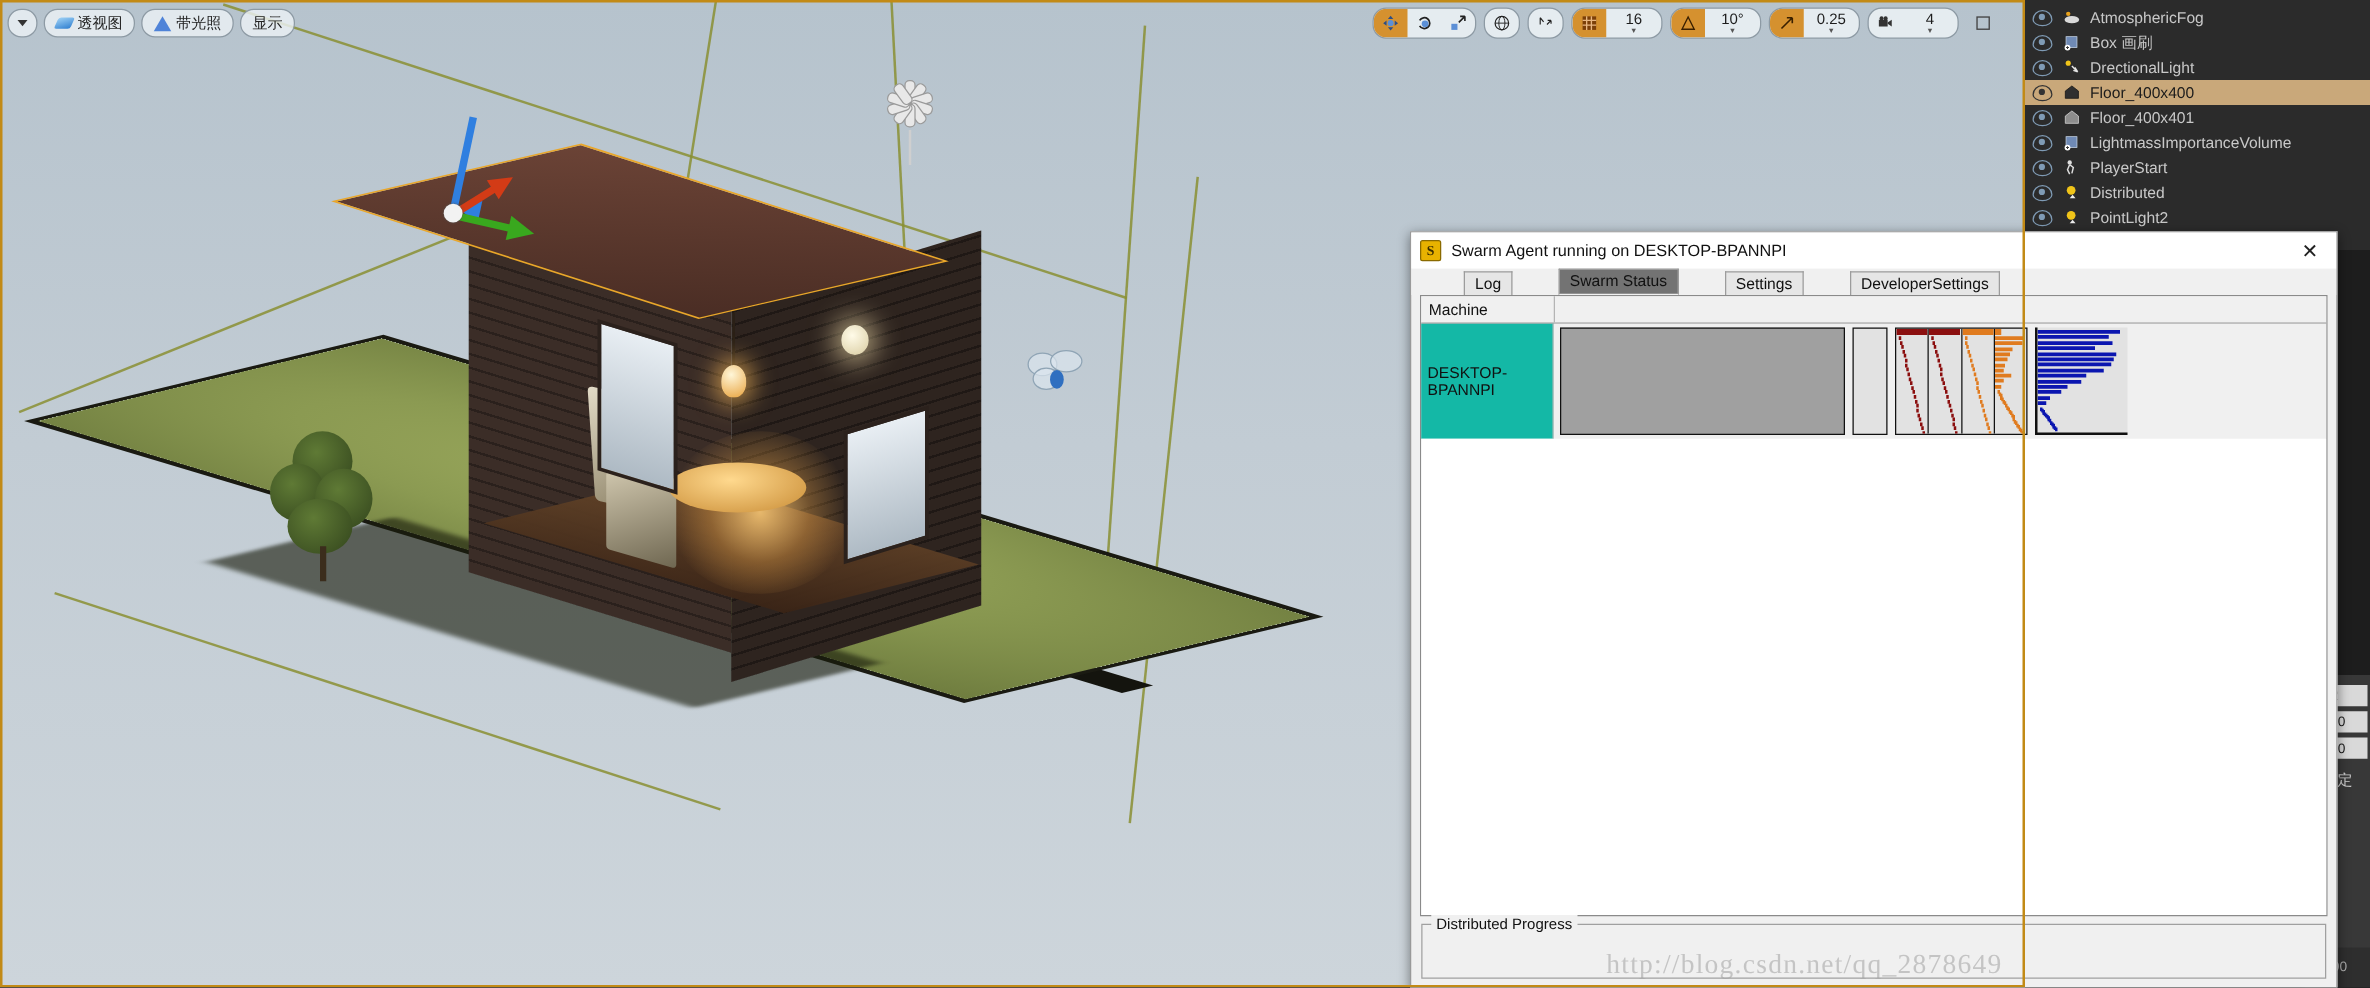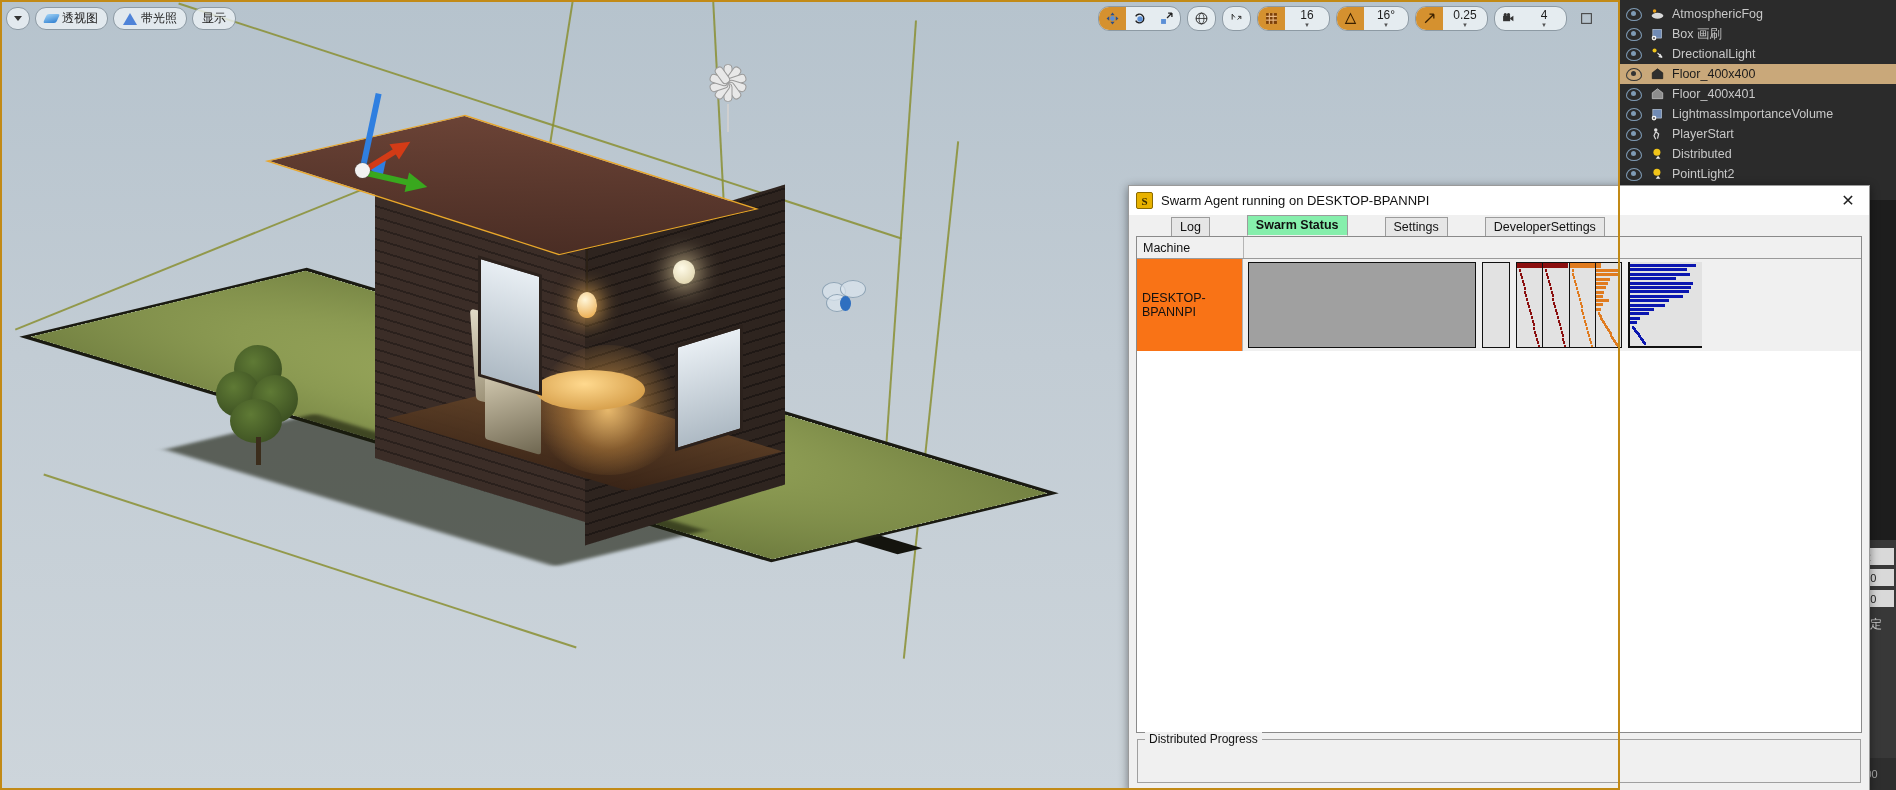--- a/index.html
+++ b/index.html
@@ -305,7 +305,7 @@
           </svg>
         </div>
         <div class="tnum">
-          <span>16°</span>
+          <span>10°</span>
           <span class="cap">▼</span>
         </div>
       </div>

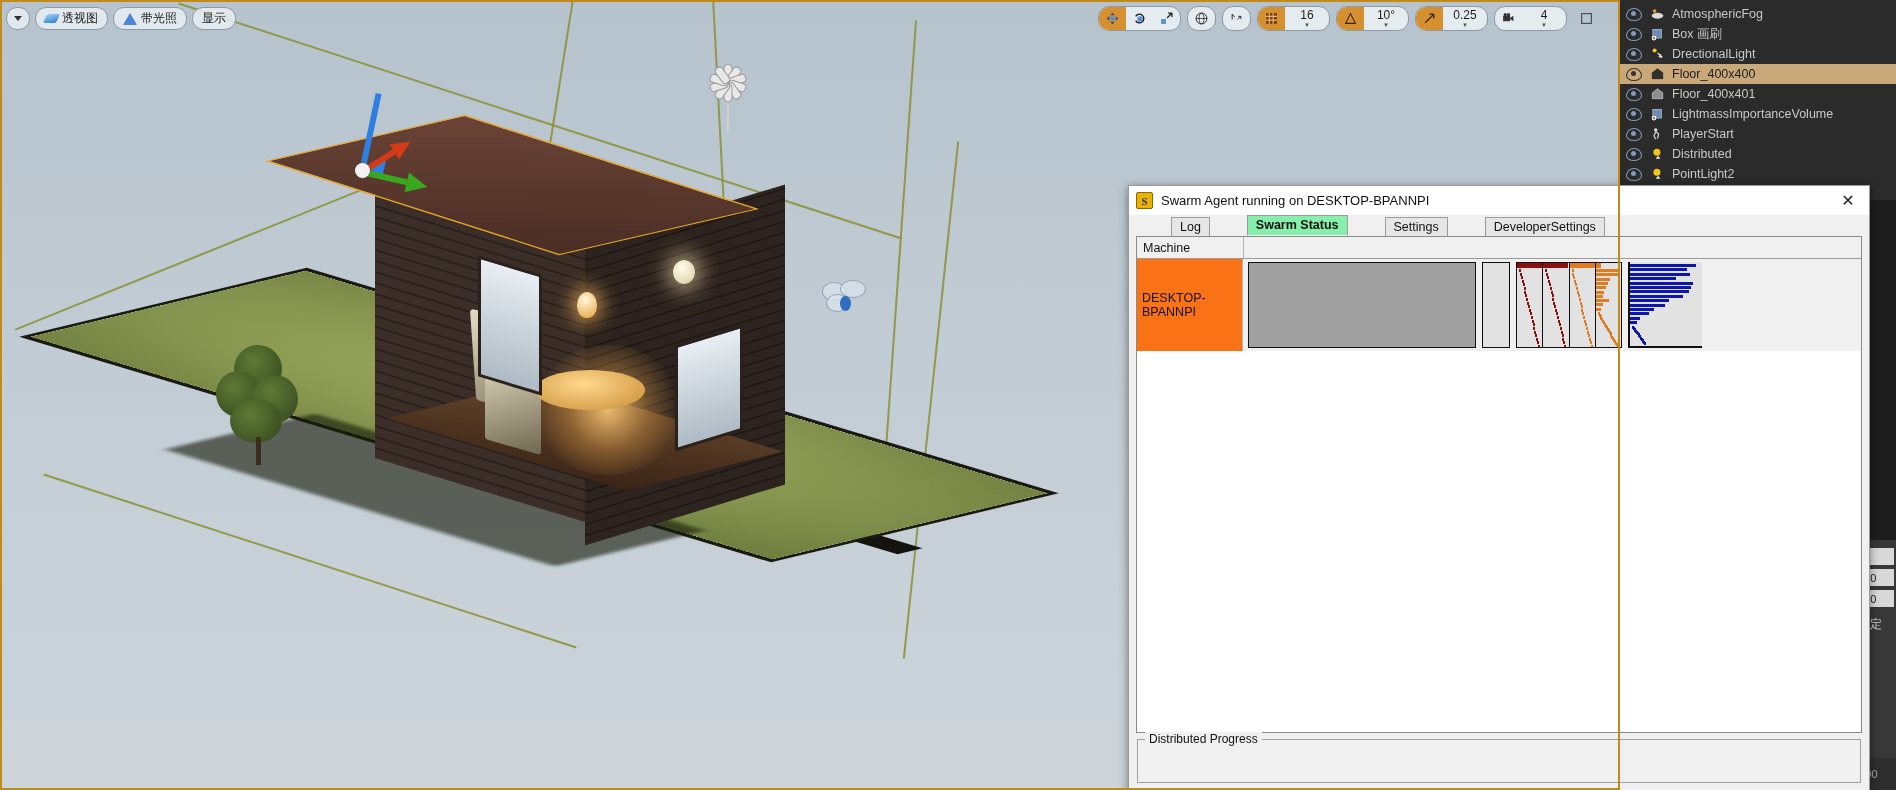--- a/index.html
+++ b/index.html
@@ -127,7 +127,7 @@
   .menuitem{font-size:12.5px;color:#111;padding:2px 8px;}
   .tabbar{height:21px;display:flex;align-items:flex-end;padding-left:4px;background:#f0f0f0;}
   .tab{font-size:12.5px;color:#111;padding:2px 8px 2px 8px;border:1px solid #9c9c9c;border-bottom:none;background:#e6e6e6;margin-right:-1px;margin-left:38px;}
-  .tab.active{background:#86efac;font-weight:bold;padding-bottom:3px;border-bottom:1px solid #f0f0f0;}
+  .tab.active{background:#737373;font-weight:normal;padding-bottom:3px;border-bottom:1px solid #f0f0f0;}
   .tabpanel{flex:1;margin:0 7px 0 7px;border:1px solid #8a8a8a;background:#f0f0f0;display:flex;flex-direction:column;}
   .grid-head{display:flex;height:21px;border-bottom:1px solid #9a9a9a;background:#f0f0f0;}
   .gh-machine{width:100px;font-size:12.5px;color:#111;display:flex;align-items:center;padding-left:6px;border-right:1px solid #b4b4b4;}

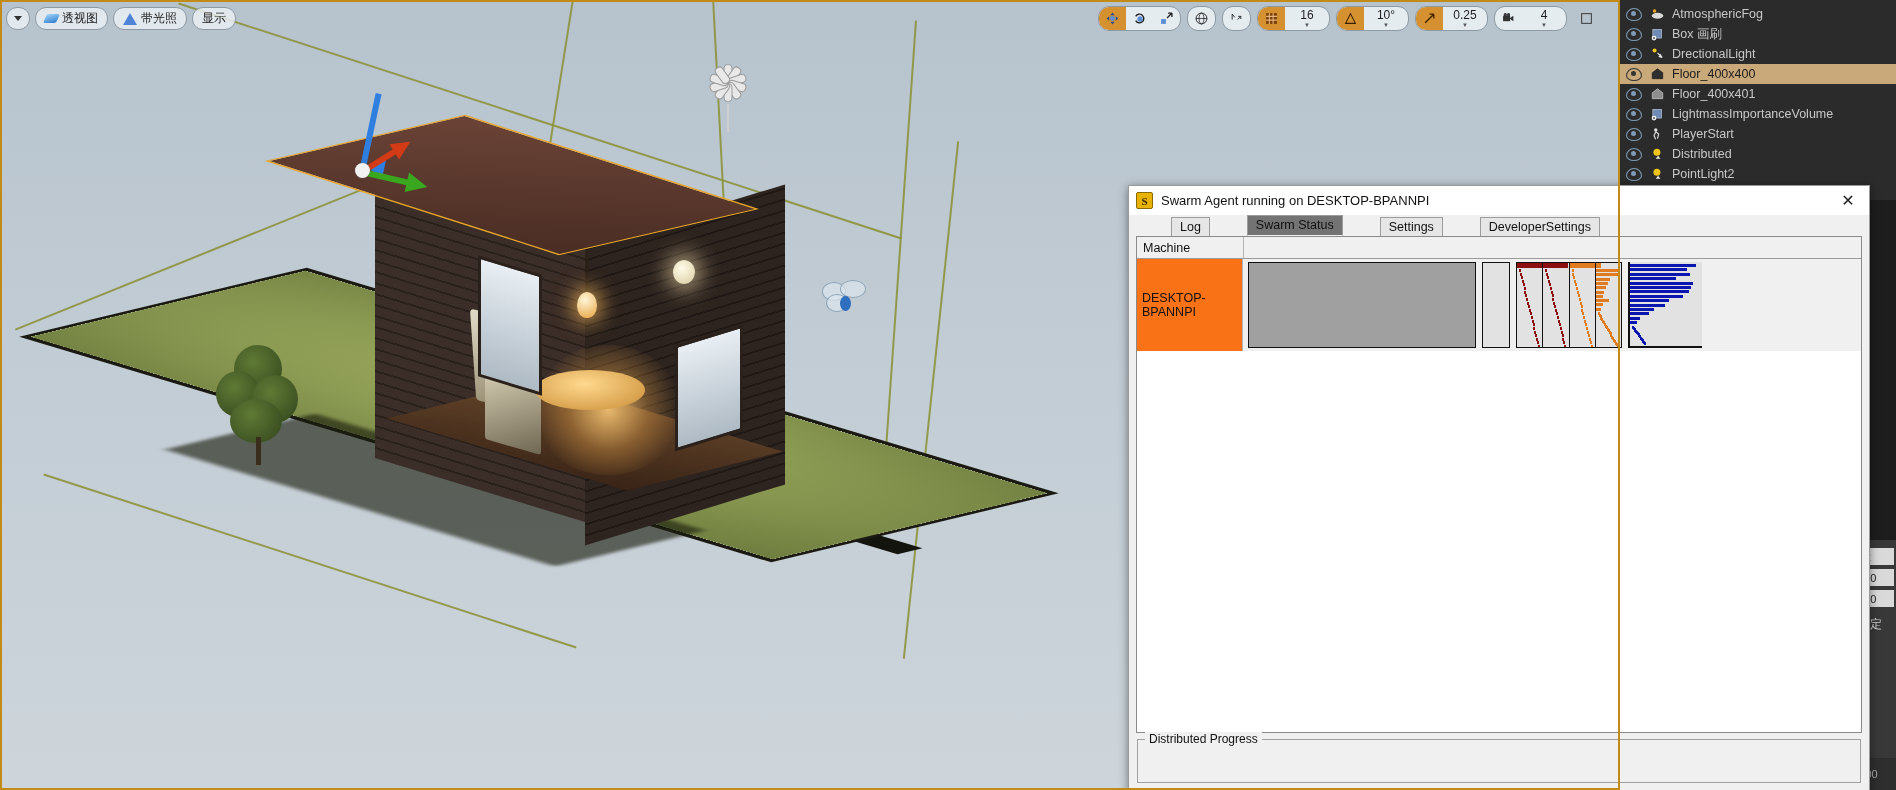--- a/index.html
+++ b/index.html
@@ -133,7 +133,7 @@
   .gh-machine{width:100px;font-size:12.5px;color:#111;display:flex;align-items:center;padding-left:6px;border-right:1px solid #b4b4b4;}
   .gh-rest{flex:1;}
   .grid-row{display:flex;height:92px;}
-  .gr-name{width:100px;background:#f97316;border-right:1px solid #b4b4b4;display:flex;align-items:center;
+  .gr-name{width:100px;background:#14b8a6;border-right:1px solid #b4b4b4;display:flex;align-items:center;
     font-size:12.5px;color:#111;padding-left:5px;}
   .gr-charts{flex:1;background:#f0f0f0;display:flex;align-items:center;gap:6px;padding:4px 5px;}
   .cpanel{border:1px solid #111;background:#e2e2e2;position:relative;overflow:hidden;}

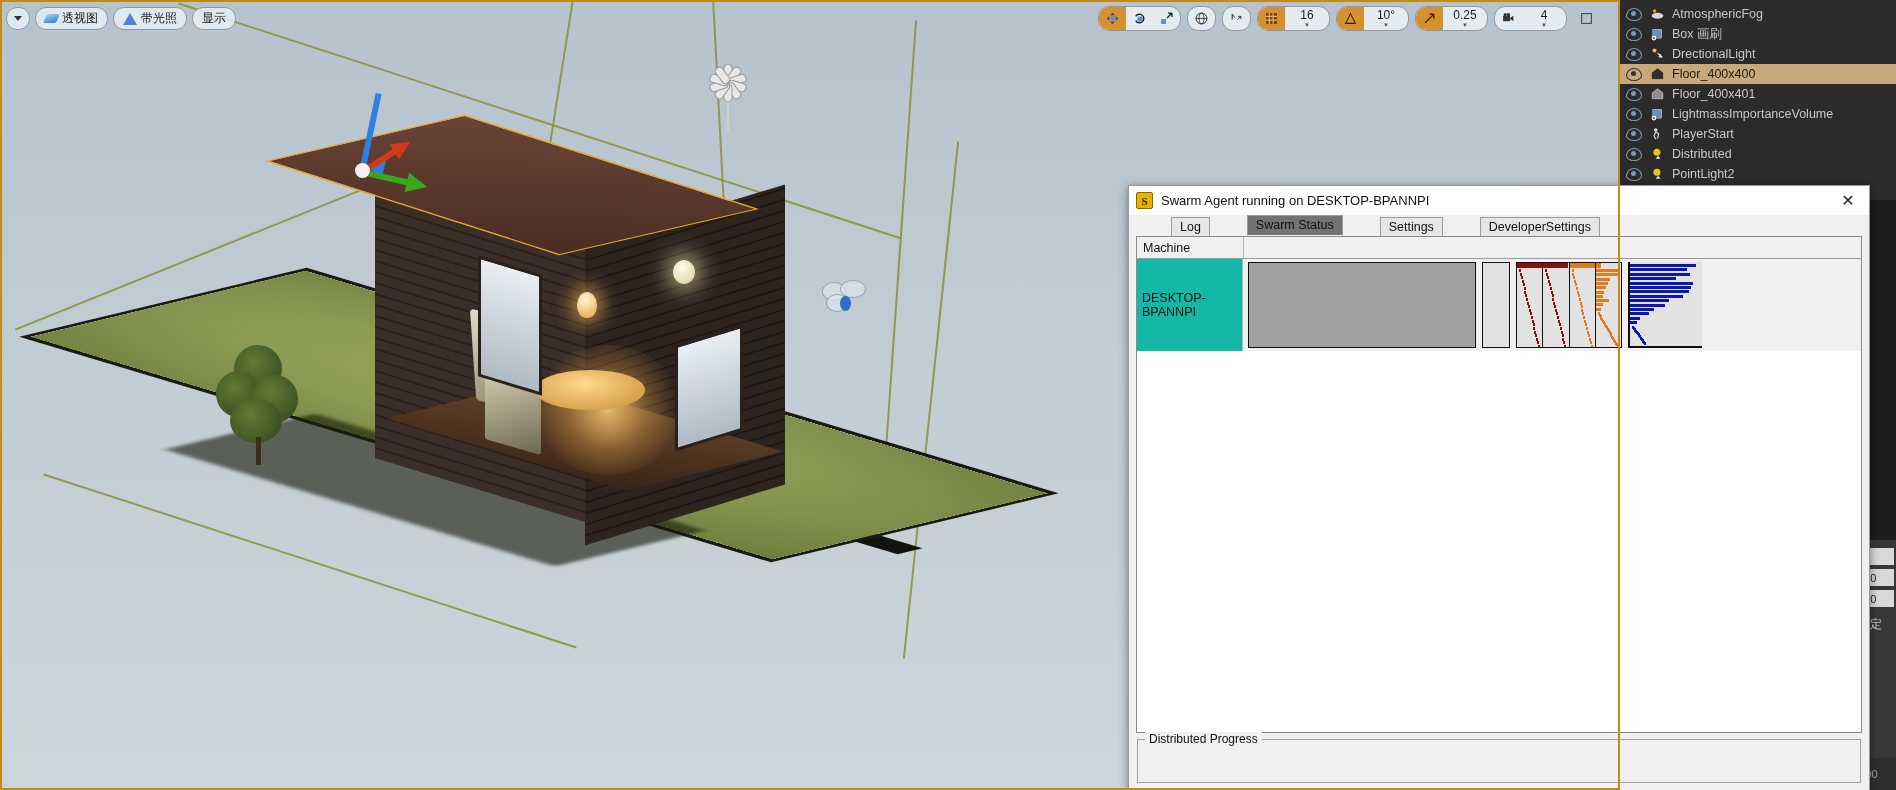--- a/index.html
+++ b/index.html
@@ -635,6 +635,7 @@
     </div>
   </div>
 
+  <div class="watermark">http://blog.csdn.net/qq_2878649</div>
 </div>
 
 </body></html>

